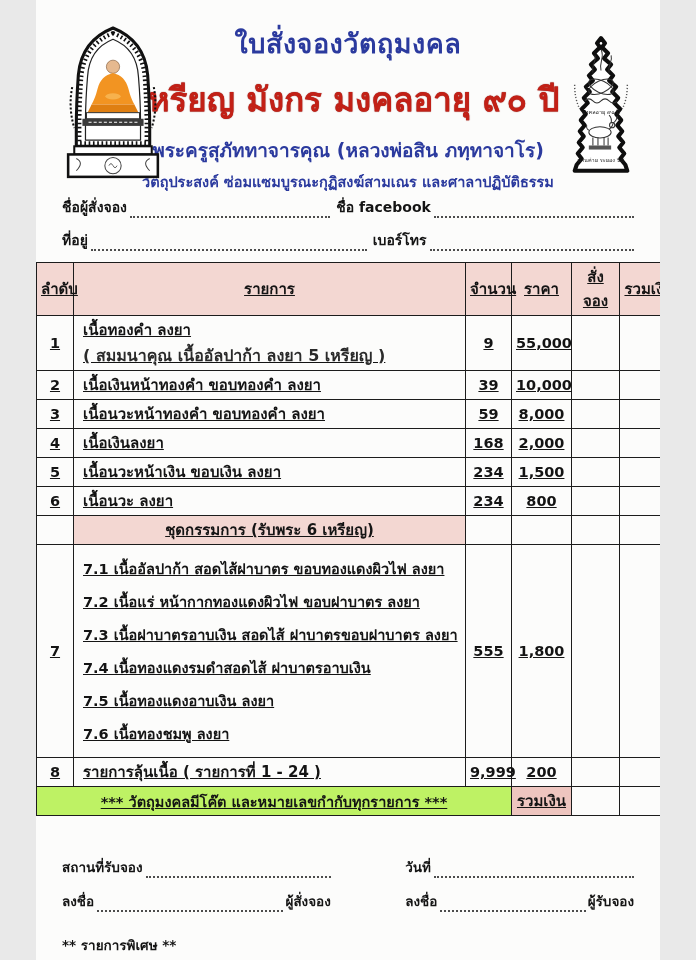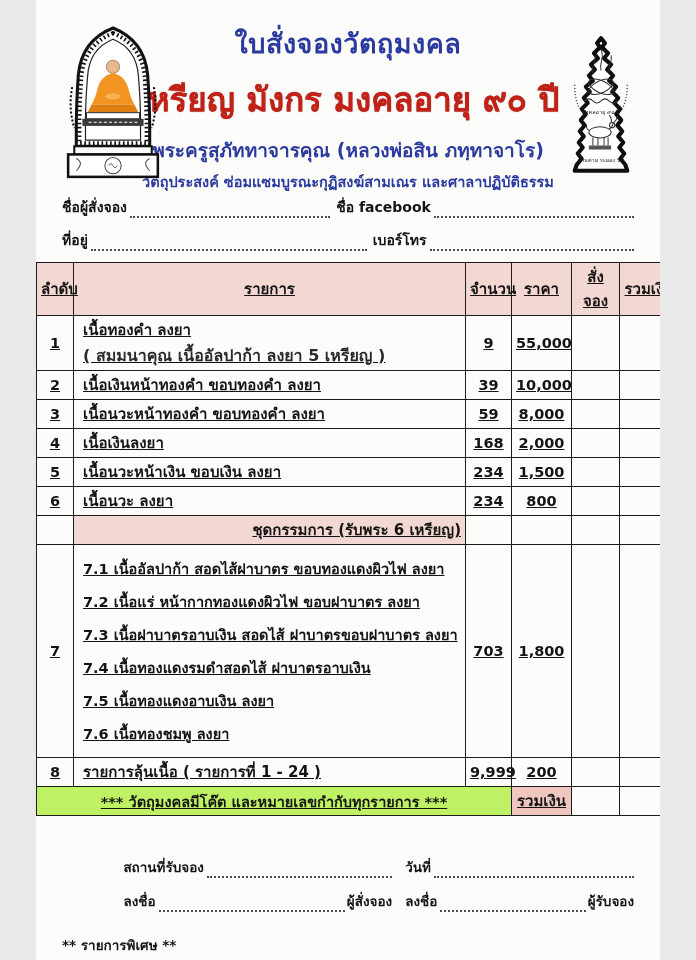--- a/index.html
+++ b/index.html
@@ -33,7 +33,7 @@
   .num{text-align:center;font-weight:bold;font-size:14.5px;}
   .row-std{height:26px;}
   .row-first{height:46px;}
-  .committee-cell{background:#f3d7d2;text-align:right;font-weight:bold;font-size:15px;height:24px;}
+  .committee-cell{background:#f3d7d2;text-align:center;font-weight:bold;font-size:15px;height:24px;}
   .sub-item{font-weight:bold;font-size:14.5px;margin:10px 0;}
   .footer-note-cell{background:#bef264;text-align:center;font-weight:bold;font-size:14.5px;height:24px;}
   .total-cell{background:#eec5bf;text-align:center;font-weight:bold;font-size:15px;}

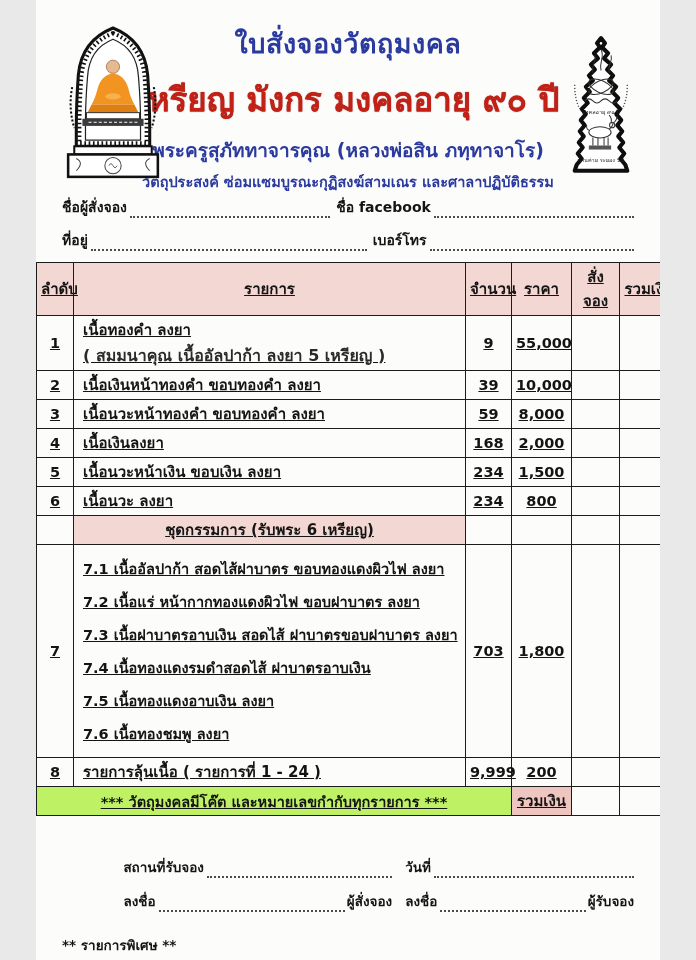--- a/index.html
+++ b/index.html
@@ -219,7 +219,7 @@
         <div class="sub-item">7.5 เนื้อทองแดงอาบเงิน ลงยา</div>
         <div class="sub-item">7.6 เนื้อทองชมพู ลงยา</div>
       </td>
-      <td class="num">703</td>
+      <td class="num">555</td>
       <td class="num">1,800</td>
       <td></td>
       <td></td>

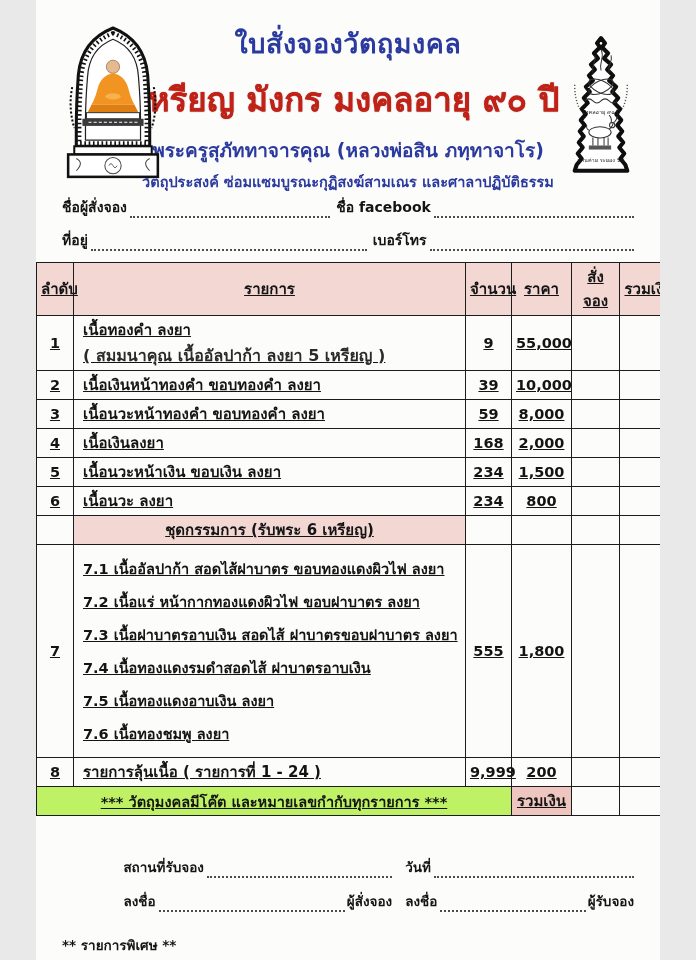--- a/index.html
+++ b/index.html
@@ -38,7 +38,7 @@
   .footer-note-cell{background:#bef264;text-align:center;font-weight:bold;font-size:14.5px;height:24px;}
   .total-cell{background:#eec5bf;text-align:center;font-weight:bold;font-size:15px;}
   
-  .sig{padding:0 26px;margin-top:40px;display:flex;justify-content:flex-end;gap:13px;}
+  .sig{padding:0 26px;margin-top:40px;display:flex;justify-content:space-between;gap:13px;}
   .sig-col-l{width:47%;}
   .sig-col-r{width:40%;}
   .sig-line{display:flex;align-items:flex-end;font-weight:bold;font-size:13.5px;margin-bottom:12px;}

